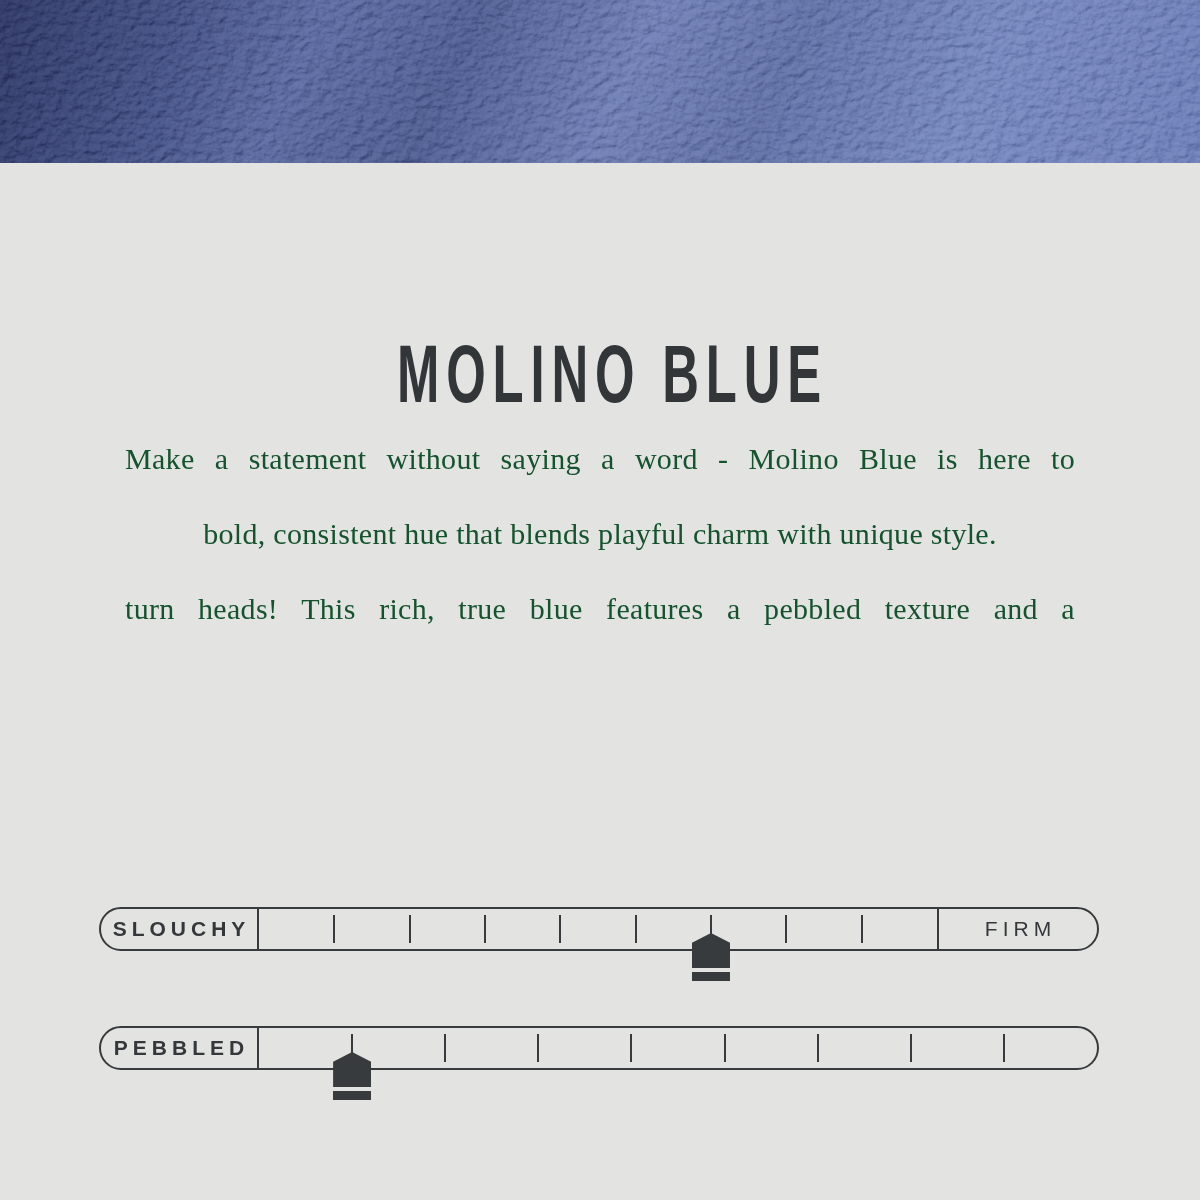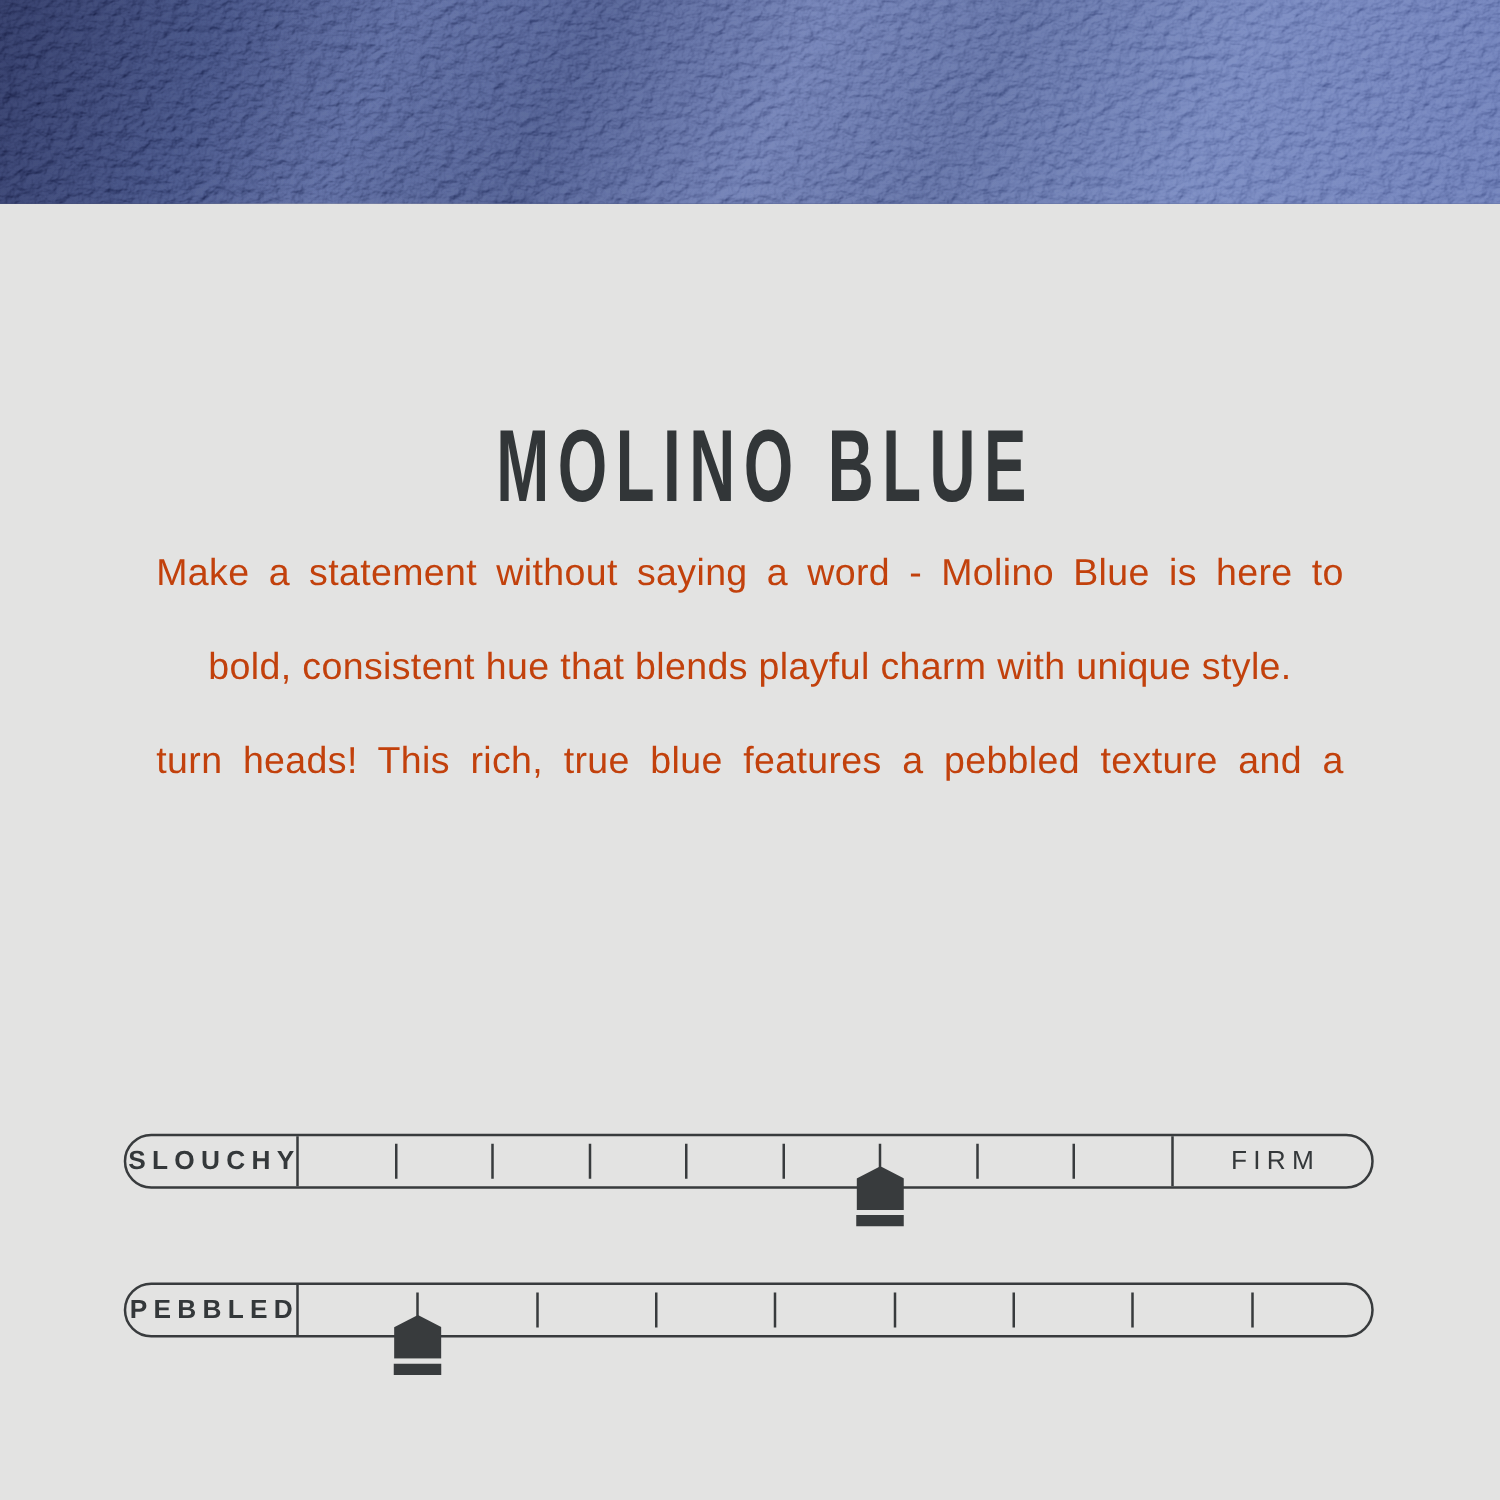--- a/index.html
+++ b/index.html
@@ -81,8 +81,9 @@
     width: 950px;
     font-size: 30px;
     line-height: 75px;
-    color: #c2410c;
+    color: #14532d;
     letter-spacing: 0.3px;
+    font-family: Liberation Serif, serif;
   }
   .desc .line {
     text-align: justify;

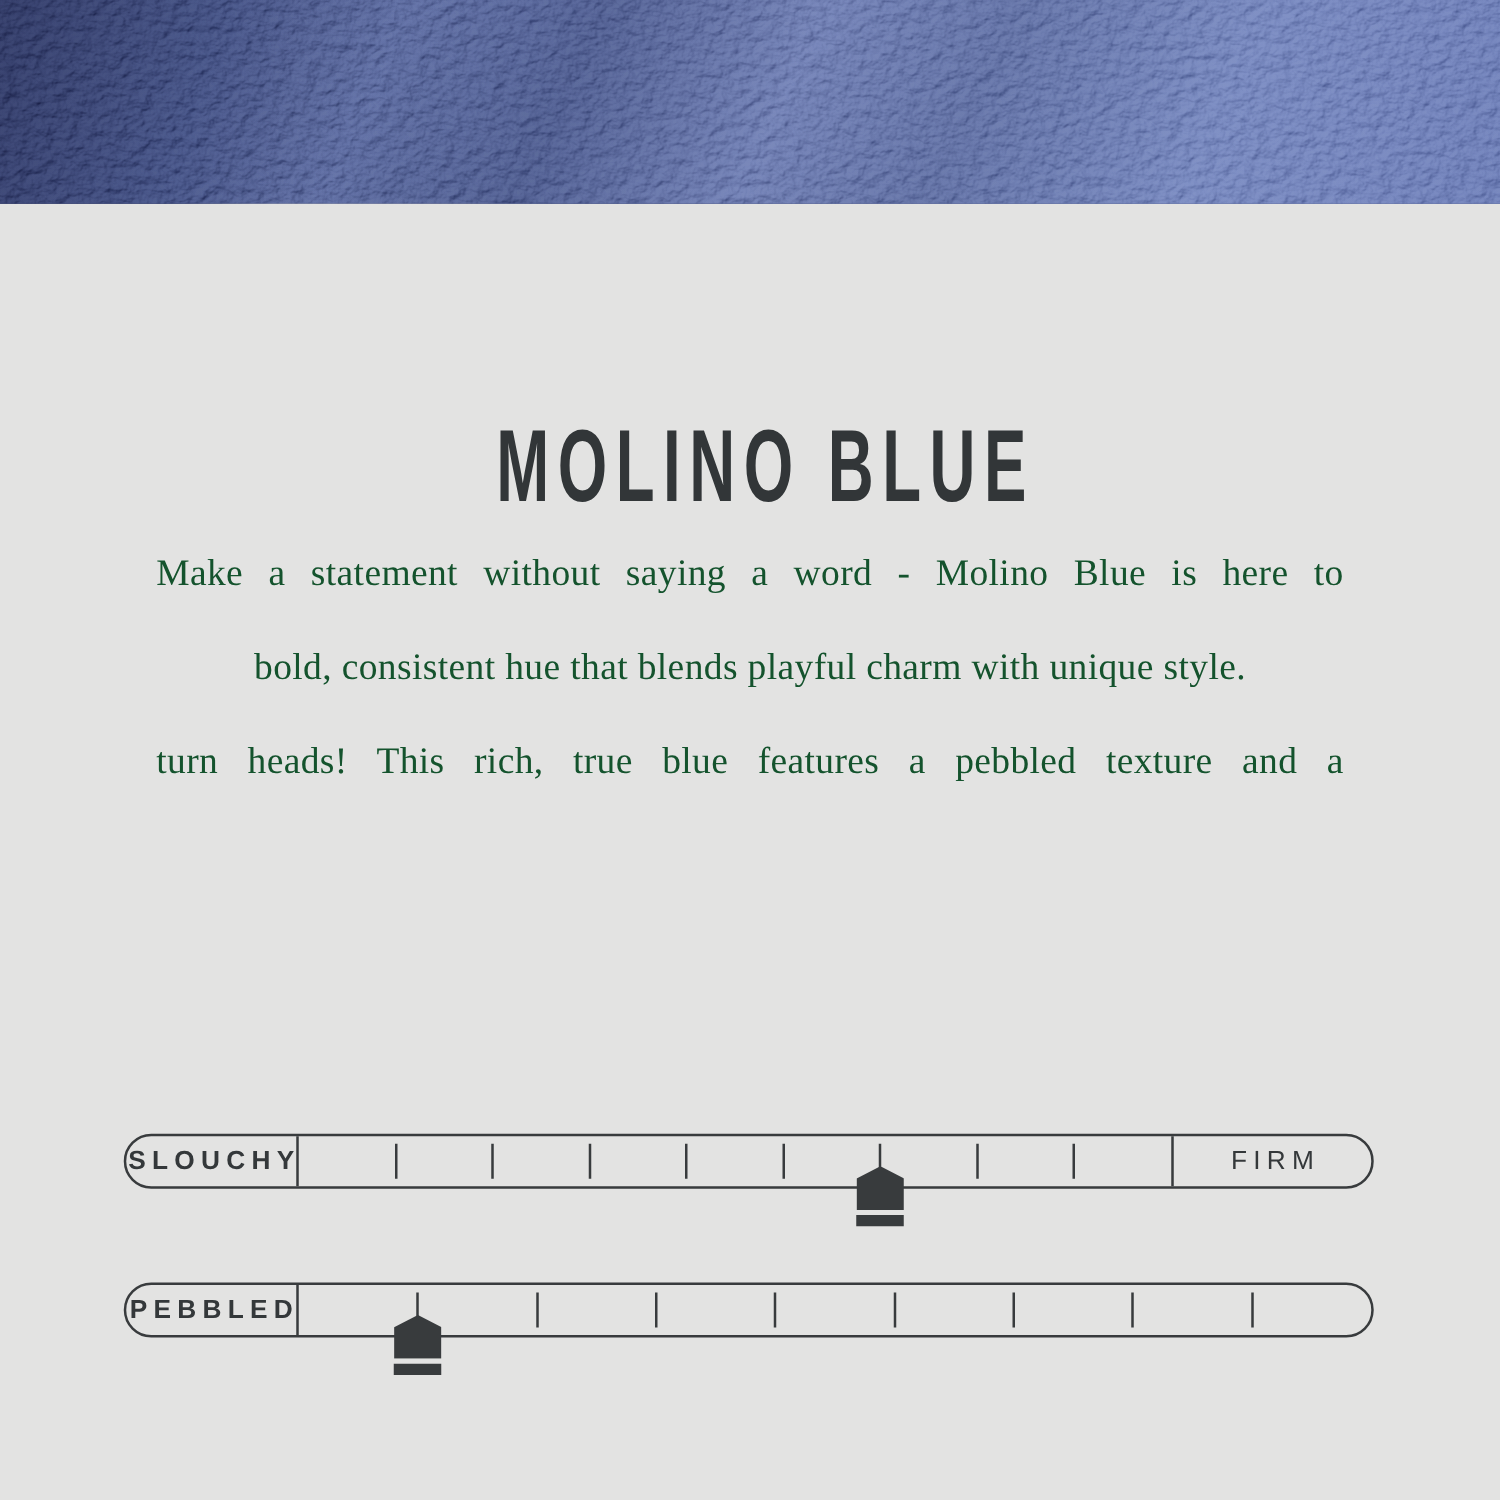--- a/index.html
+++ b/index.html
@@ -109,7 +109,7 @@
   .slider.second { top: 1026px; }
 
   .slider .label-left {
-    width: 138px;
+    width: 158px;
     box-sizing: border-box;
     border-right: 2px solid #383b3d;
     display: flex; align-items: center; justify-content: center;

